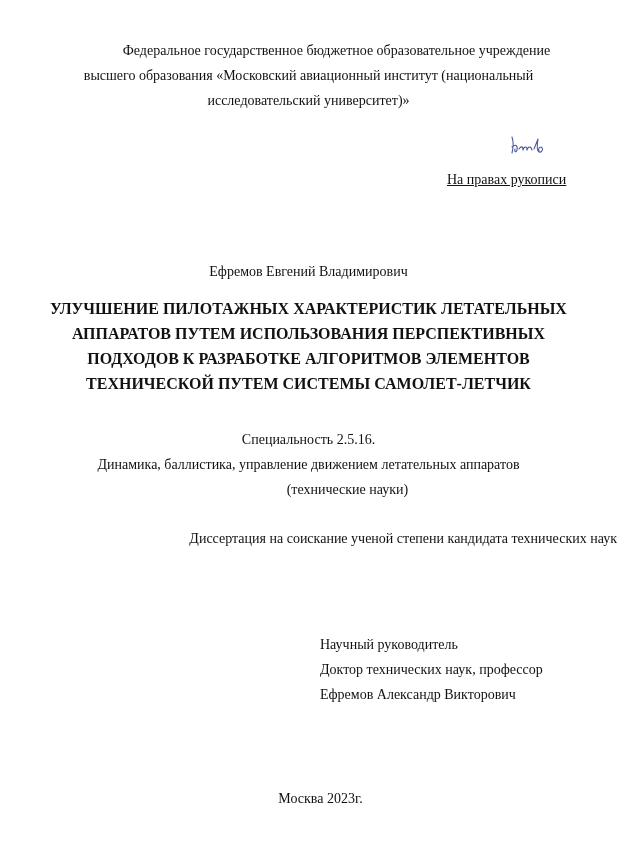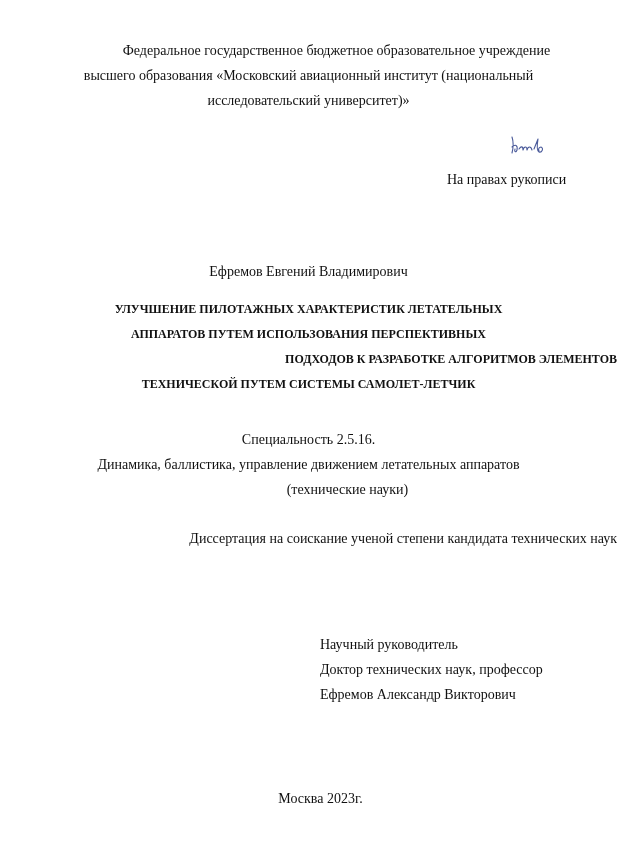--- a/index.html
+++ b/index.html
@@ -56,7 +56,7 @@
     <path d="M4 4 C6 10, 5 16, 4 20 M4 14 C7 11, 10 12, 9 17 C8 20, 6 19, 7 16 M11 16 C13 13, 15 13, 15 17 C16 13, 19 13, 19 17 C20 13, 23 13, 24 17 M26 16 L30 6 M30 6 C29 12, 29 18, 31 19 C34 20, 36 15, 33 14 C31 14, 30 16, 31 18" fill="none" stroke="#4a5a9a" stroke-width="1.1" stroke-linecap="round" stroke-linejoin="round"></path>
   </svg>
 
-  <div class="right-block" style="top:171px; left:447px; width:auto;">На правах рукописи</div>
+  <div class="right-block" style="top:171px; left:447px; width:auto;text-decoration:underline;">На правах рукописи</div>
 
   <div class="line" style="top:244px;margin-top:19px;">Ефремов Евгений Владимирович</div>
 

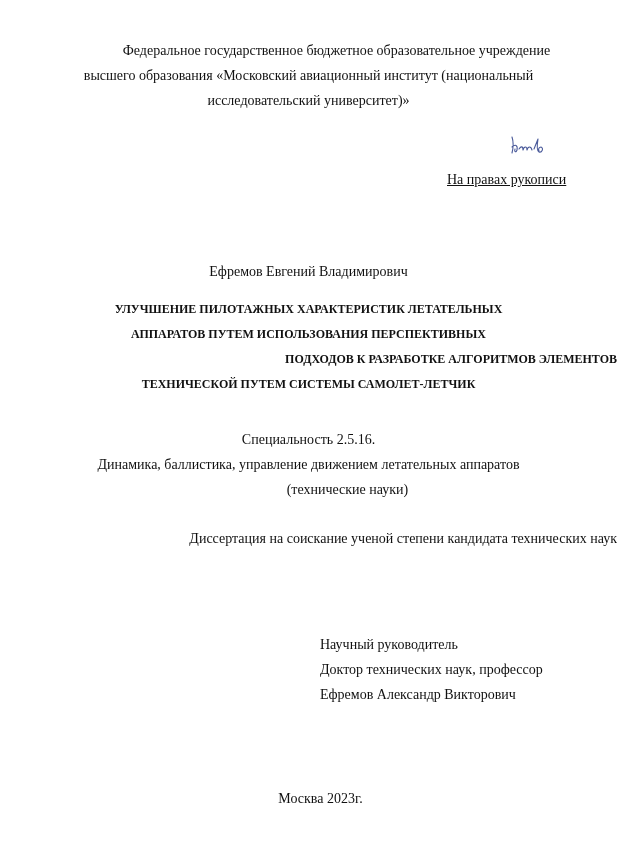--- a/index.html
+++ b/index.html
@@ -26,7 +26,7 @@
     }
     .bold {
       font-weight: bold;
-      font-size: 12px;
+      font-size: 16px;
     }
     .right-block {
       position: absolute;

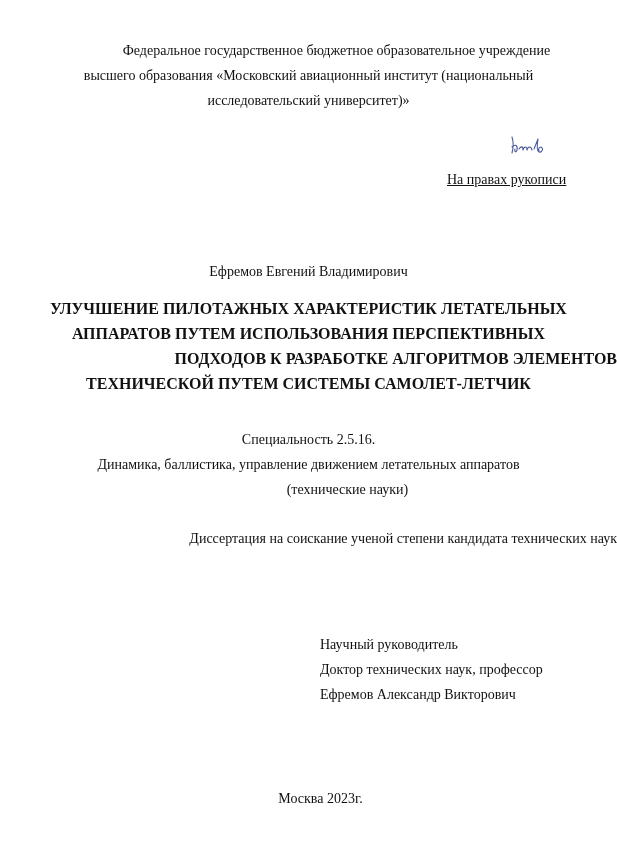--- a/index.html
+++ b/index.html
@@ -62,7 +62,7 @@
 
   <div class="line bold" style="top:300px;">УЛУЧШЕНИЕ ПИЛОТАЖНЫХ ХАРАКТЕРИСТИК ЛЕТАТЕЛЬНЫХ</div>
   <div class="line bold" style="top:325px;">АППАРАТОВ ПУТЕМ ИСПОЛЬЗОВАНИЯ ПЕРСПЕКТИВНЫХ</div>
-  <div class="line bold" style="top:350px;text-align:right;">ПОДХОДОВ К РАЗРАБОТКЕ АЛГОРИТМОВ ЭЛЕМЕНТОВ</div>
+  <div class="line bold" style="top:350px;">ПОДХОДОВ К РАЗРАБОТКЕ АЛГОРИТМОВ ЭЛЕМЕНТОВ</div>
   <div class="line bold" style="top:375px;">ТЕХНИЧЕСКОЙ ПУТЕМ СИСТЕМЫ САМОЛЕТ-ЛЕТЧИК</div>
 
   <div class="line" style="top:431px;">Специальность 2.5.16.</div>

